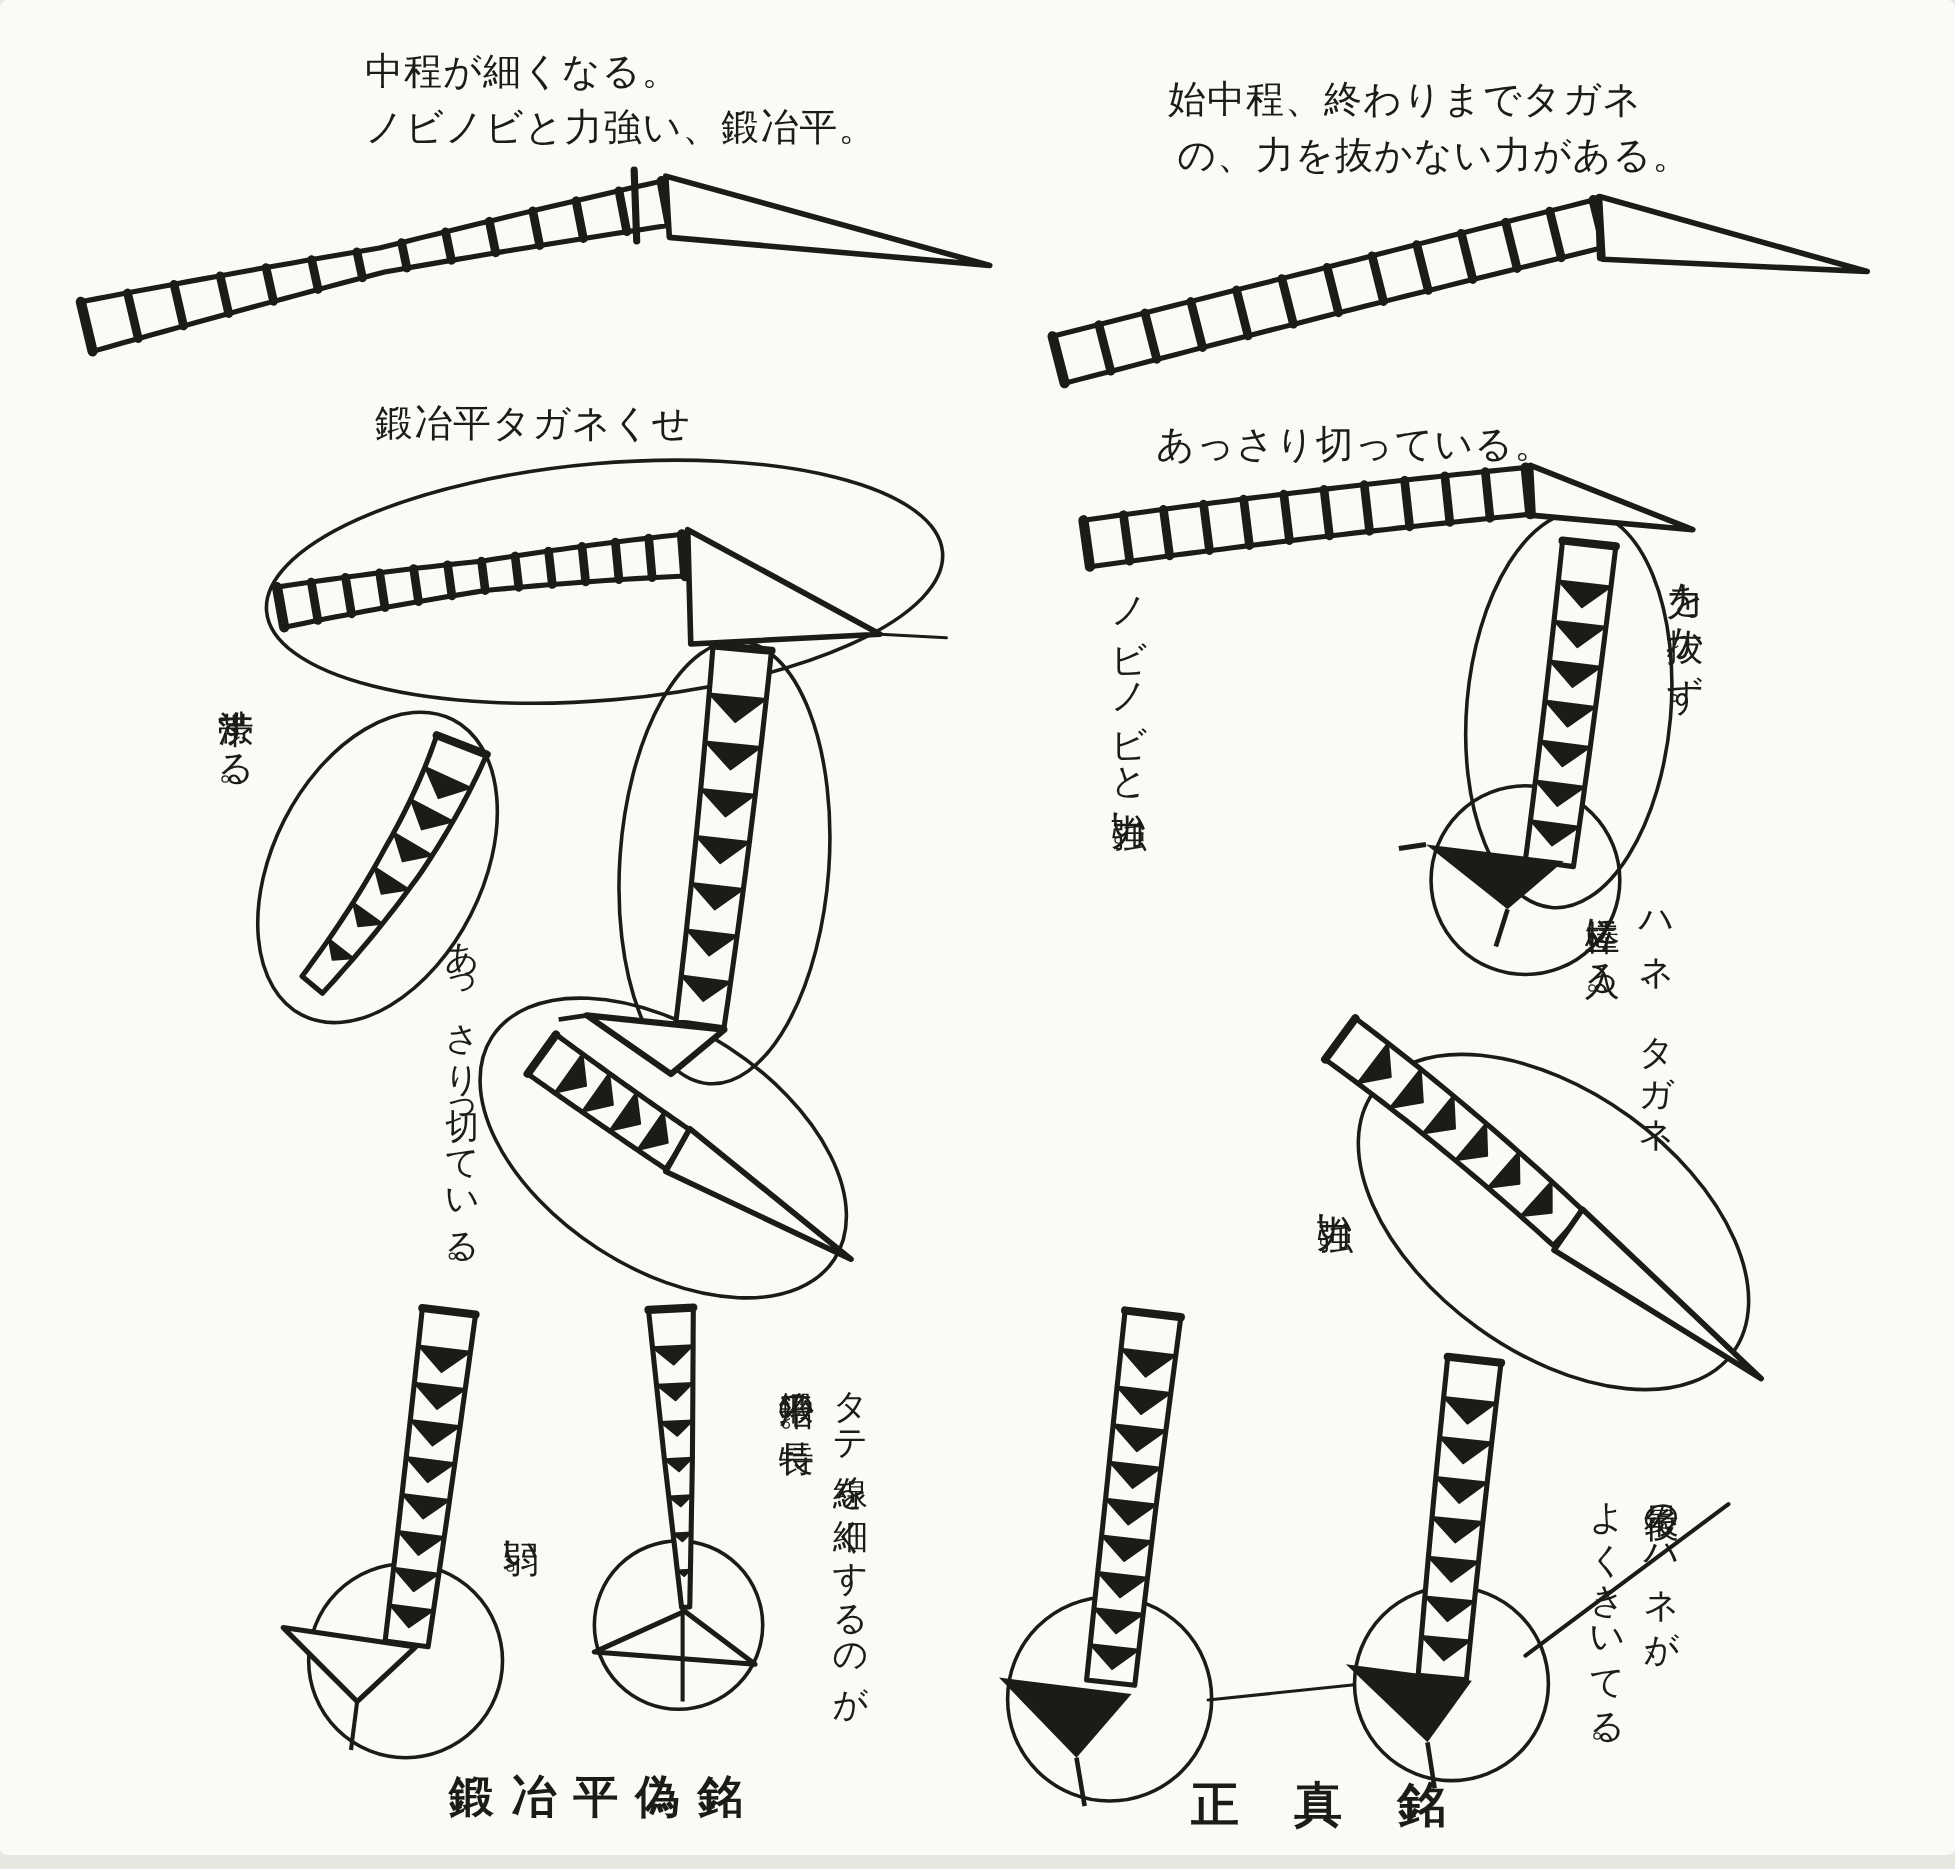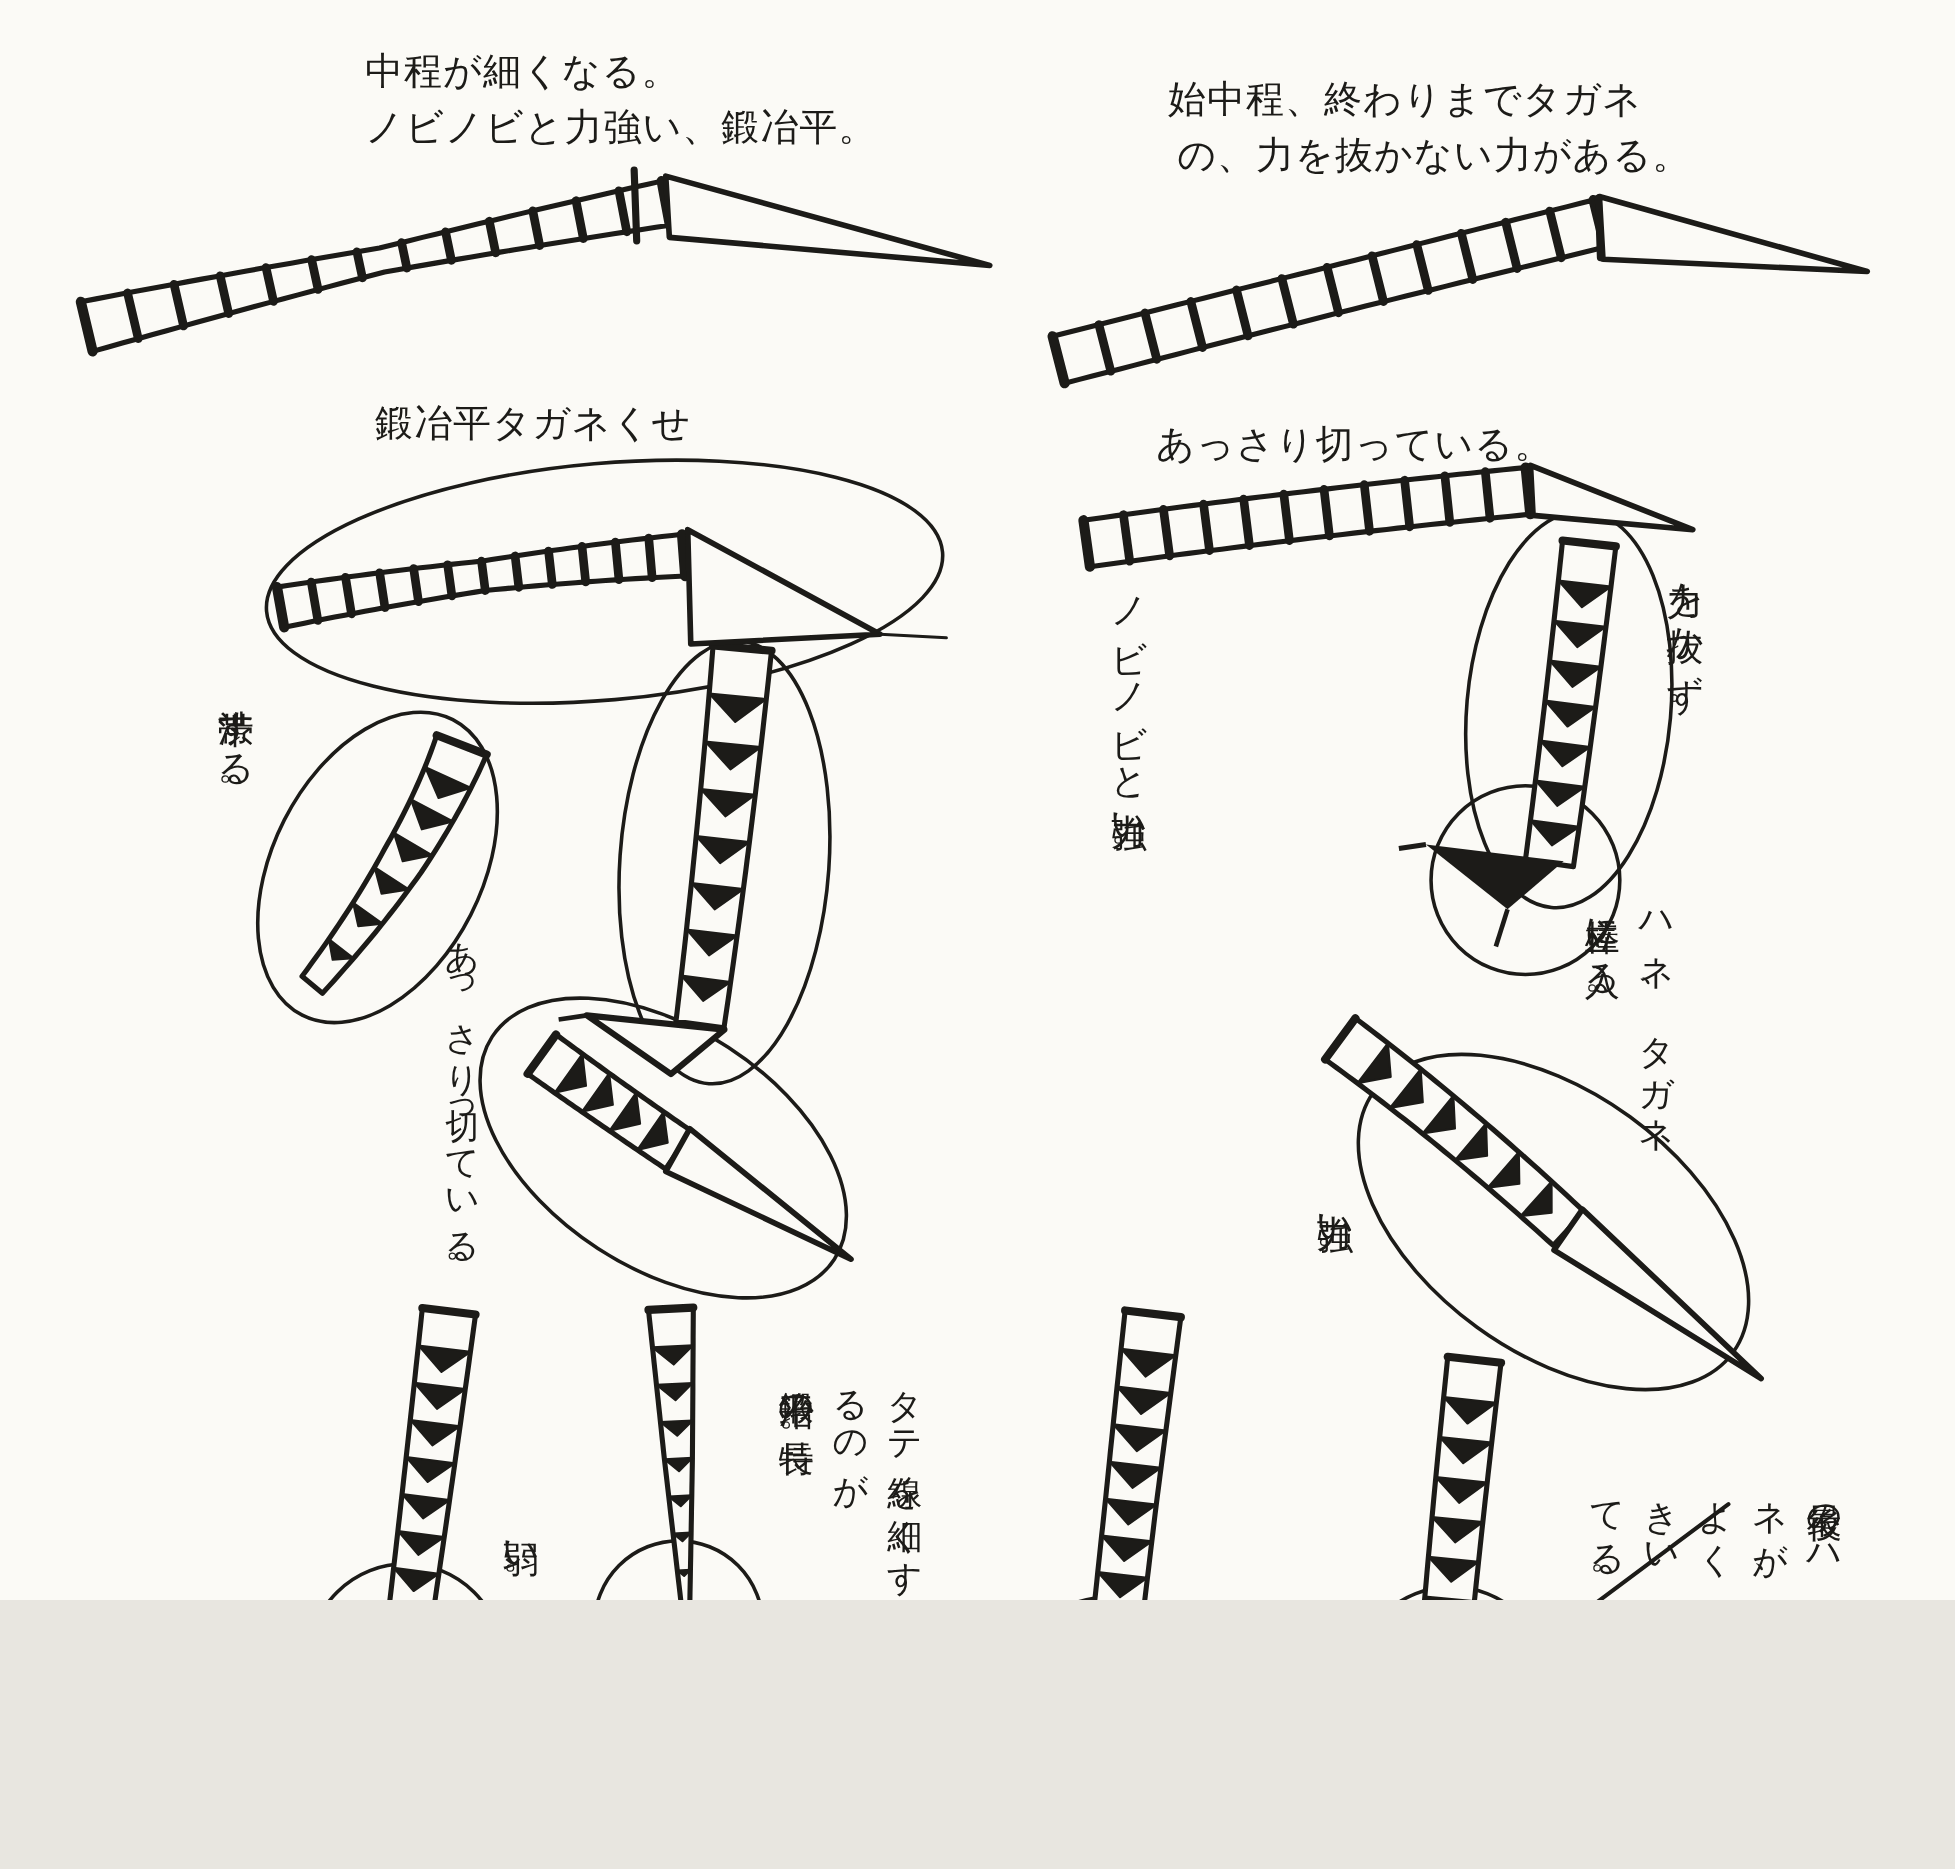--- a/index.html
+++ b/index.html
@@ -10,11 +10,12 @@
   .page{
     position:relative;
     width:1955px;
-    height:1600px;
+    height:1855px;
     background:var(--paper);
     overflow:hidden;
     font-family:"Liberation Serif","DejaVu Serif",serif;
     color:var(--ink);
+    border-radius:7px;
   }
   svg.canvas{position:absolute;left:0;top:0;}
   .txt{

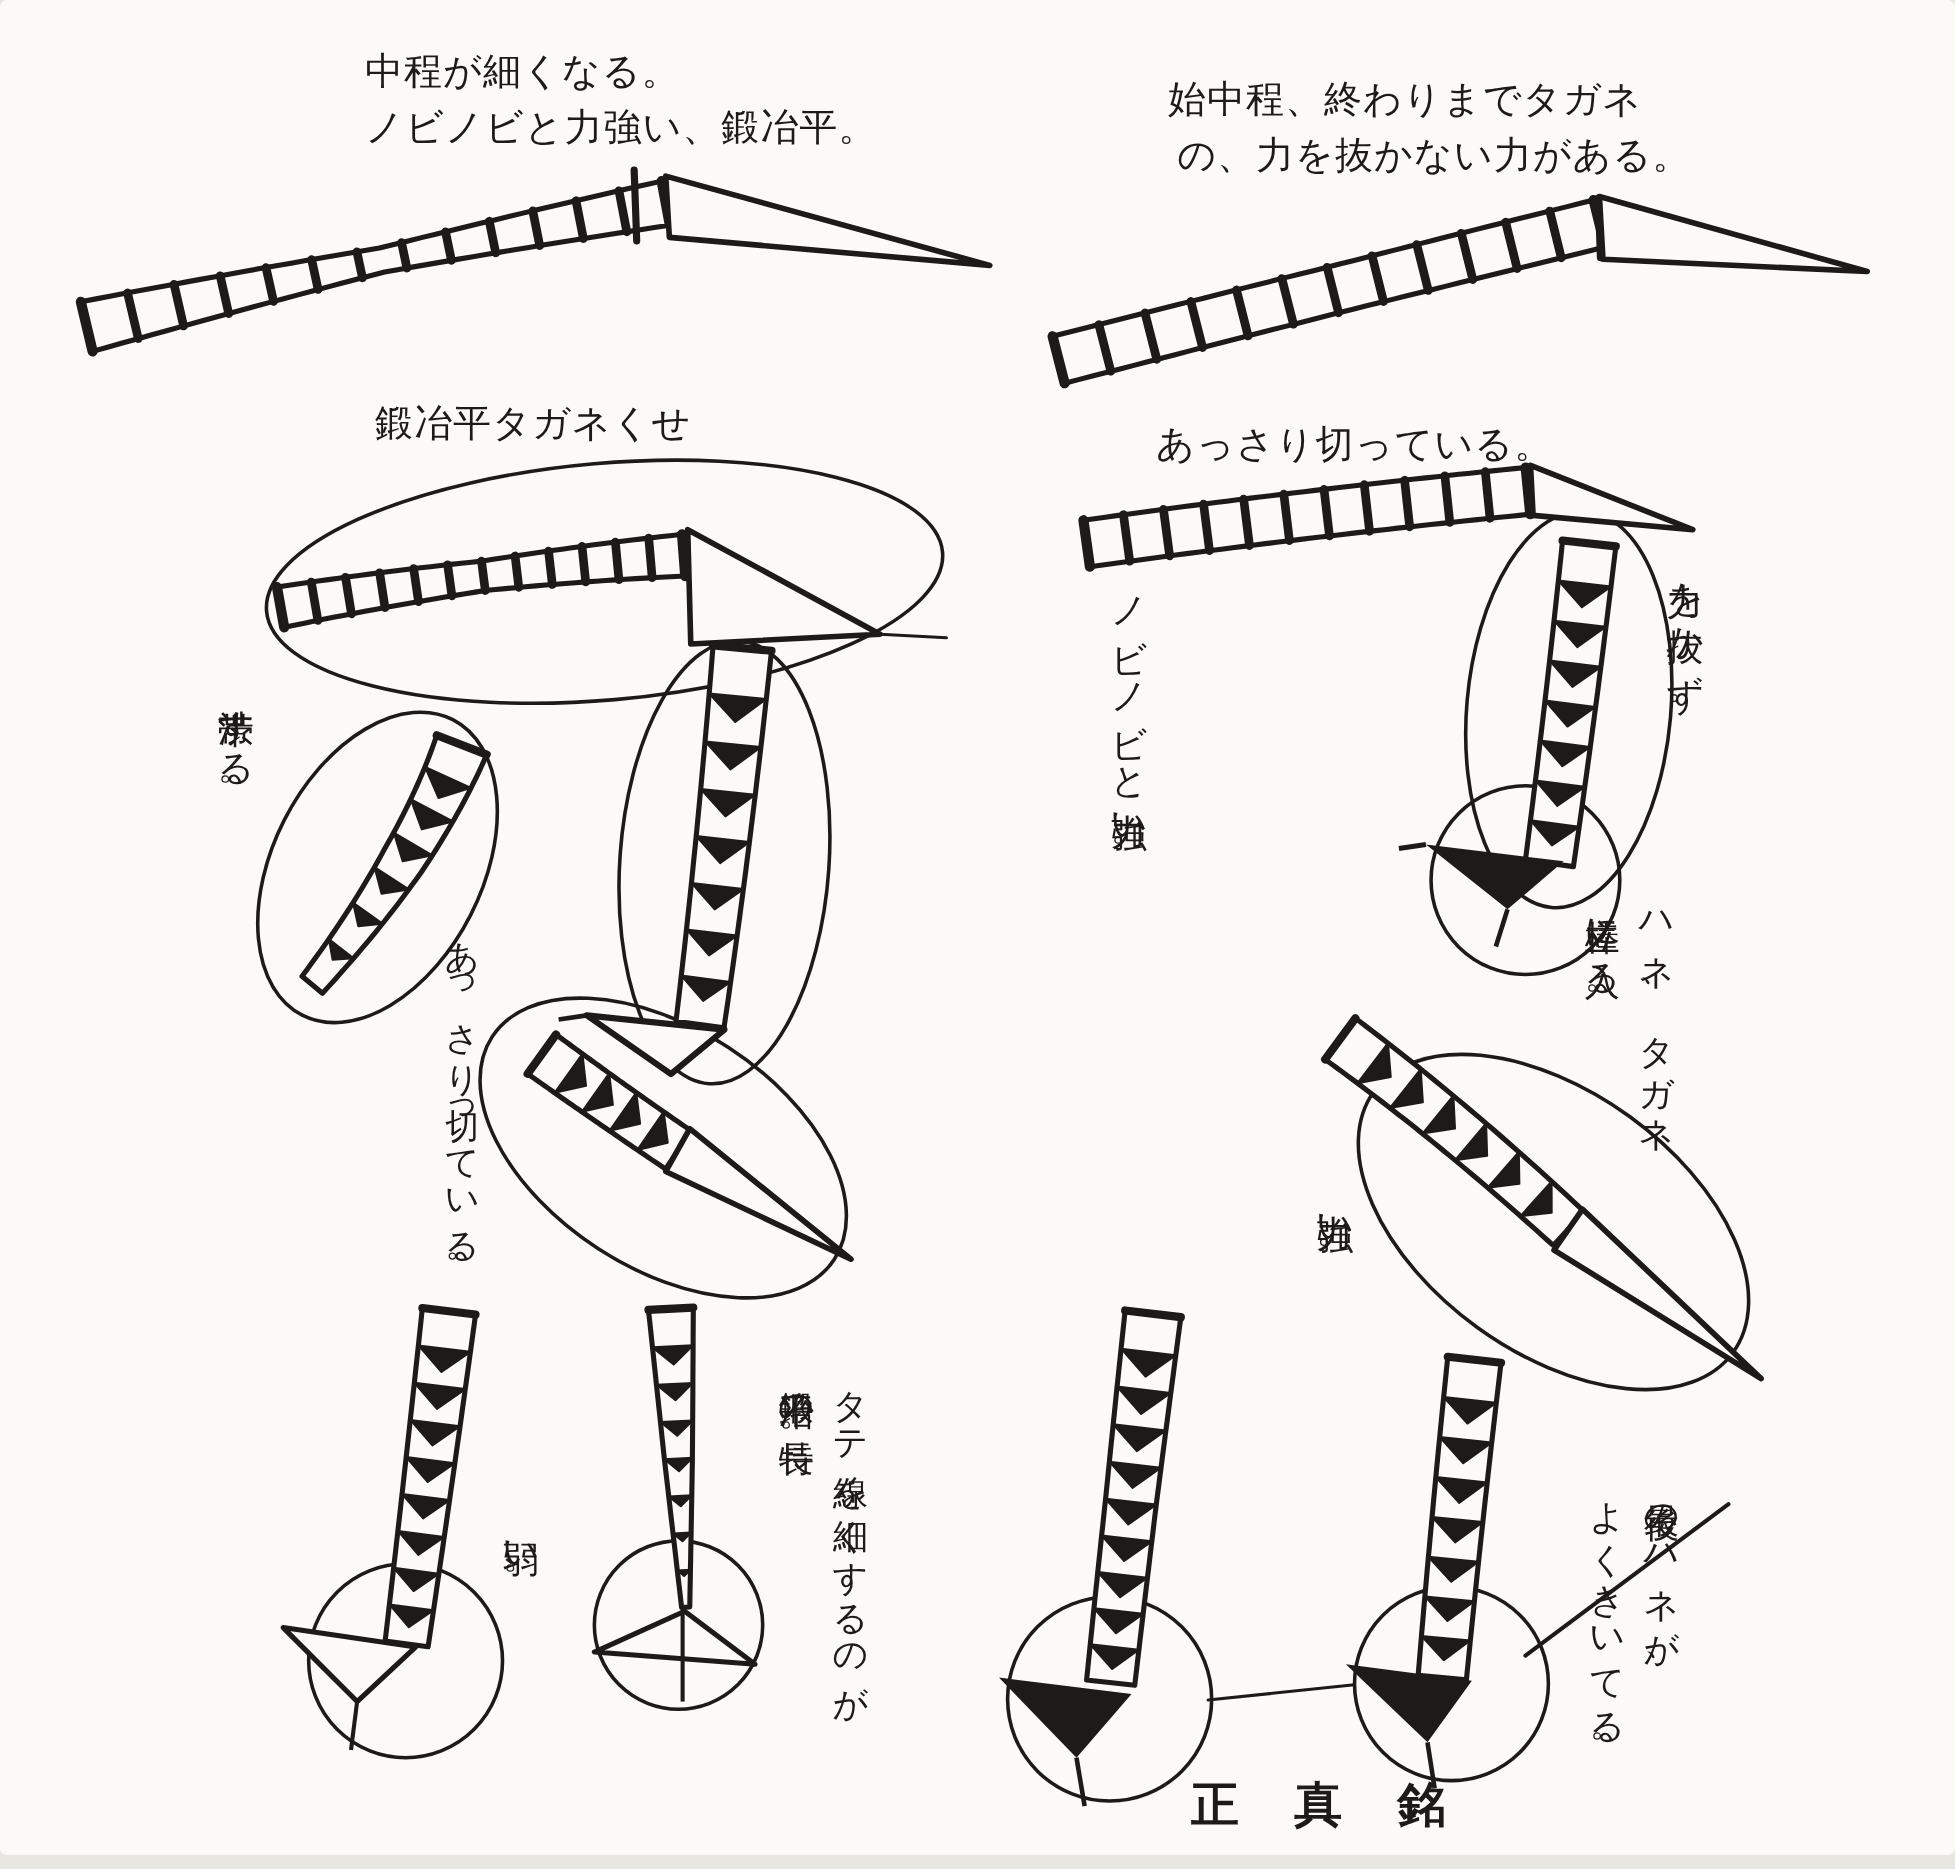--- a/index.html
+++ b/index.html
@@ -288,6 +288,7 @@
 
   <div class="txt v-text" style="left:1579px;top:1477px;font-size:35px;"><span style="display:block">最後のハネが、</span><span style="display:block">よくきいてる。</span></div>
 
+  <div class="txt caption cap-left" style="left:449px;top:1767px;">鍛冶平偽銘</div>
 
   <div class="txt caption cap-right" style="left:1191px;top:1773px;text-align:right;">正真銘</div>
 

